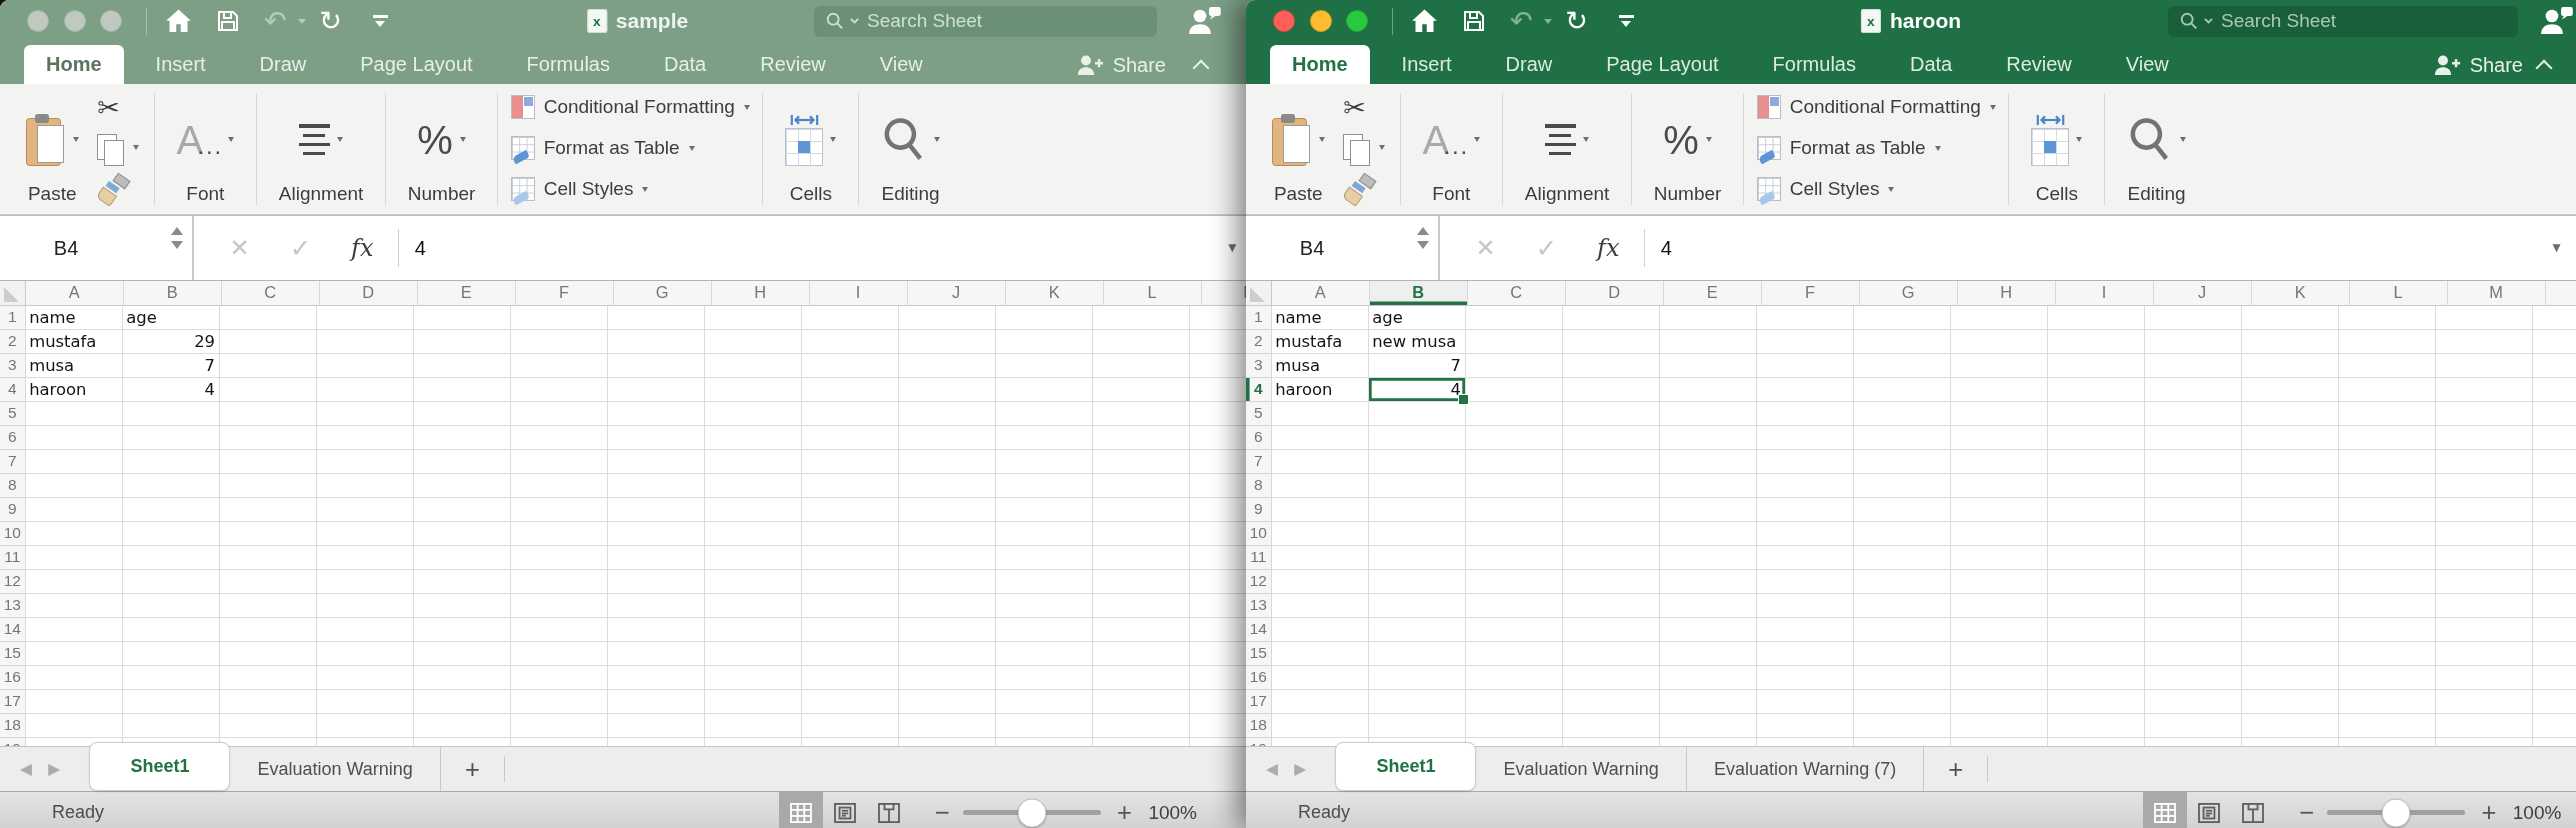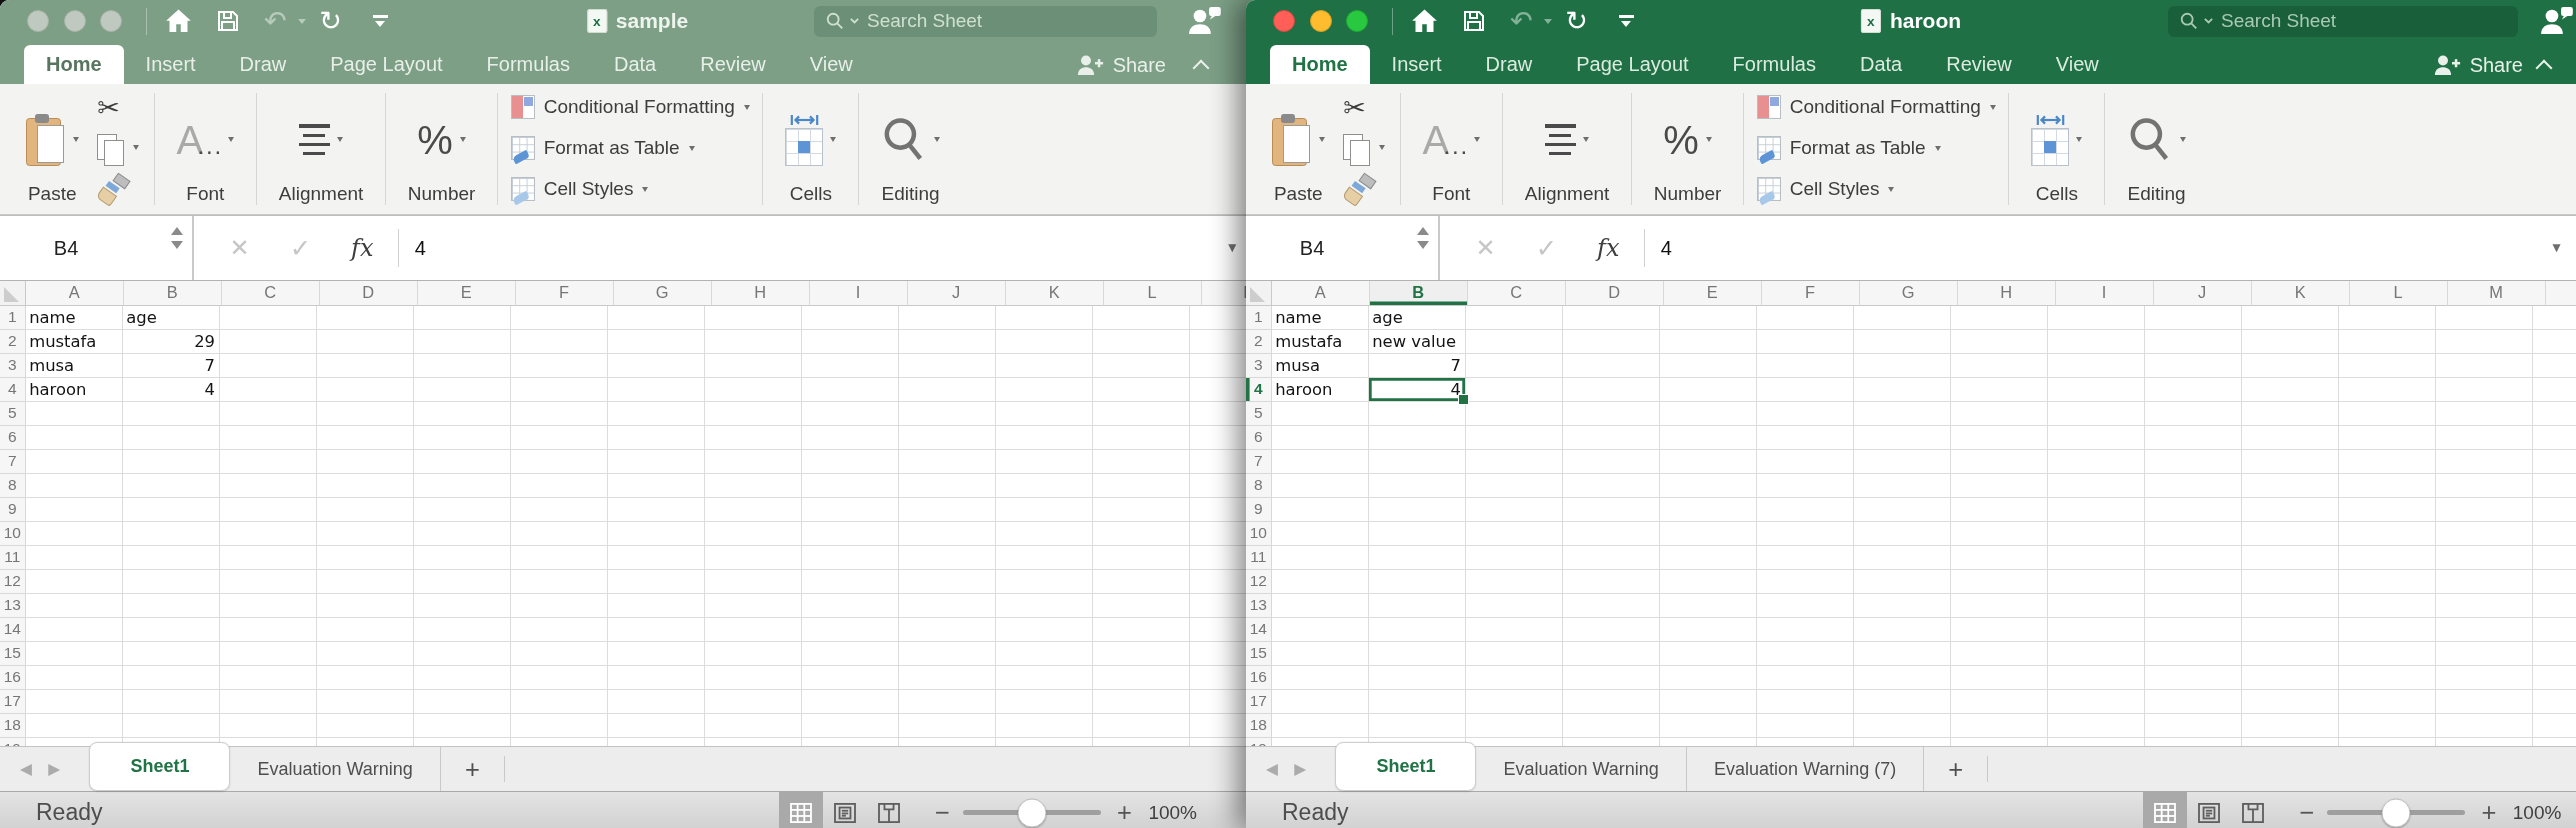--- a/index.html
+++ b/index.html
@@ -42,7 +42,7 @@
 
   
   .tabrow{position:relative;height:42px;display:flex;align-items:flex-end;padding-left:24px;}
-  .rtabs{display:flex;align-items:flex-end;gap:0;}
+  .rtabs{display:flex;align-items:flex-end;gap:10px;}
   .rtab{font-size:20px;color:#e8efe9;padding:8.2px 22px;data:;}
   .win-active .rtab{color:#dcebe0;}
   .rtab.active{background:#fff;border-radius:6.4px 6.4px 0 0;font-weight:bold;}

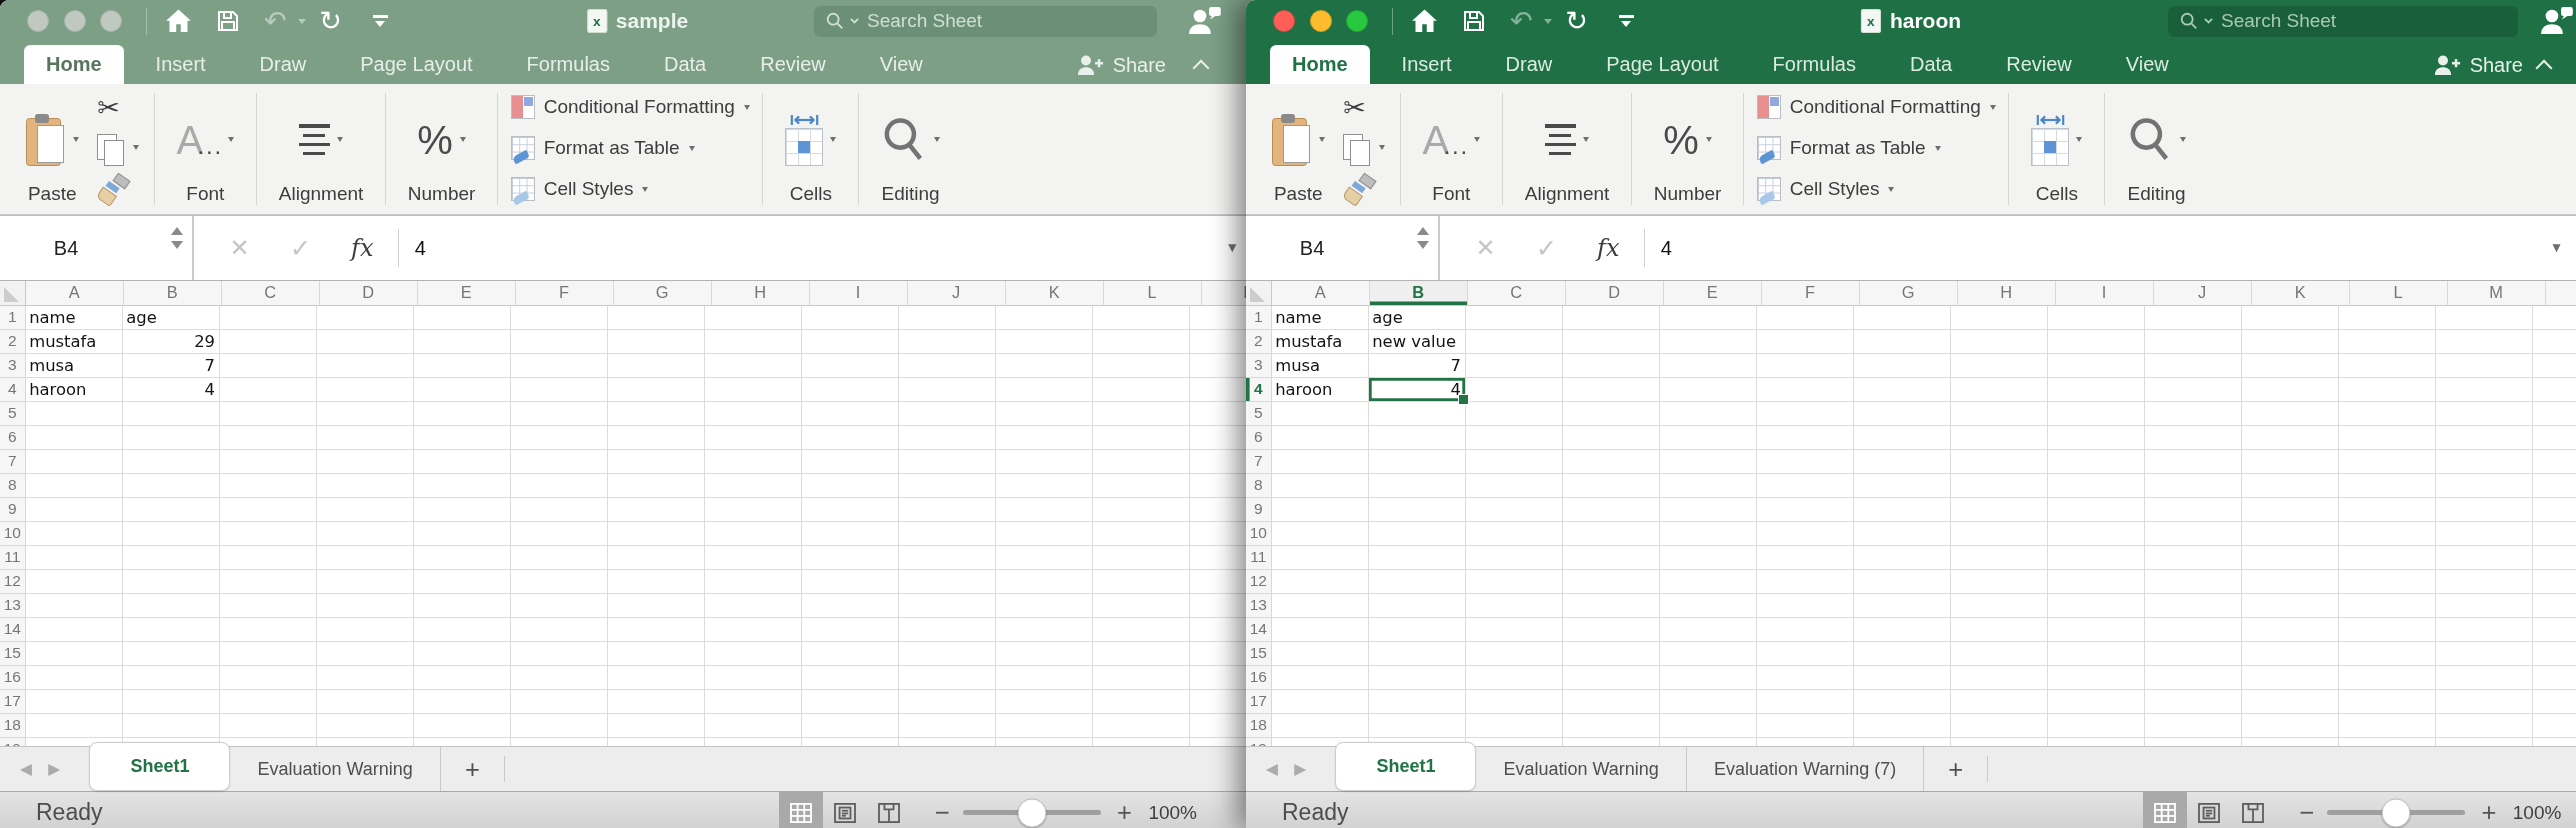--- a/index.html
+++ b/index.html
@@ -988,7 +988,7 @@
       <div class="g-row">
         <div class="g-row-h">2</div>
         <div class="g-cell">mustafa</div>
-        <div class="g-cell">new value</div>
+        <div class="g-cell">new musa</div>
         <div class="g-cell"></div>
         <div class="g-cell"></div>
         <div class="g-cell"></div>

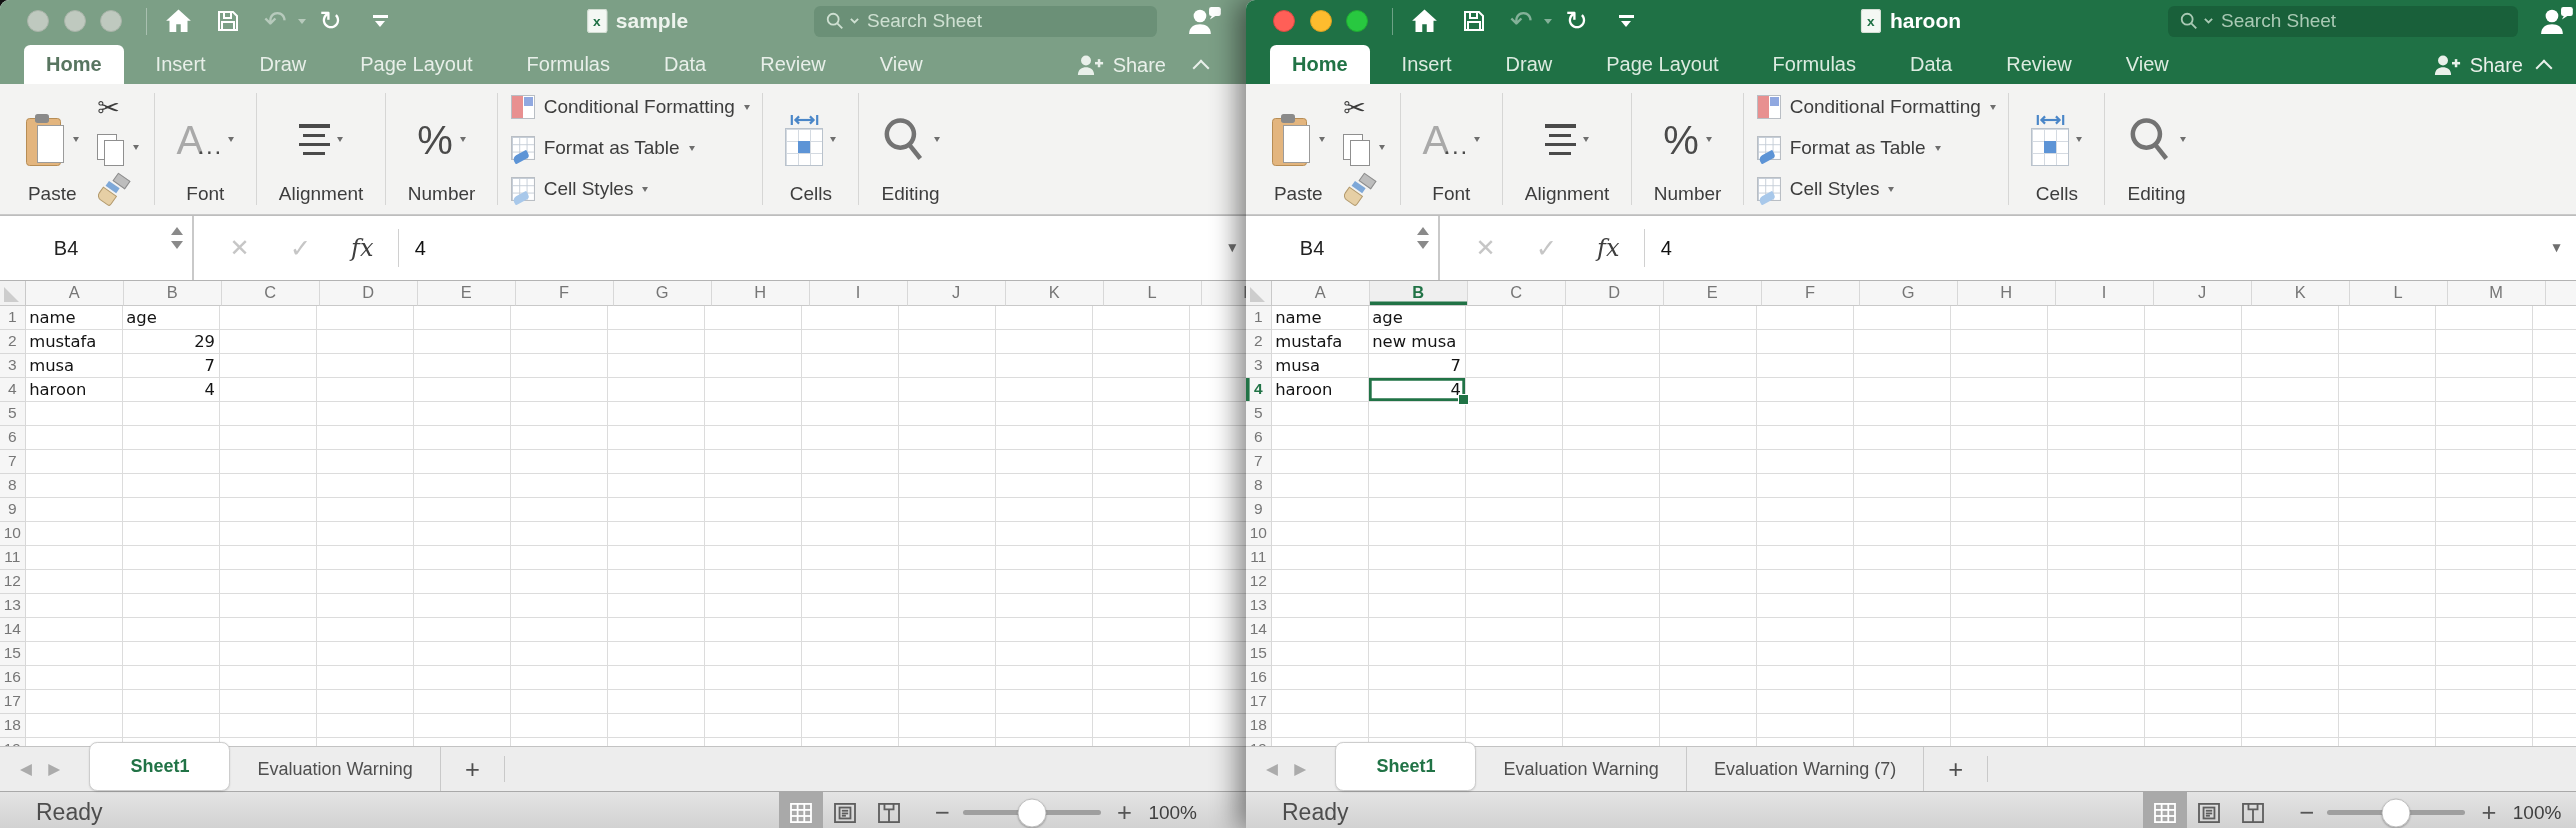--- a/index.html
+++ b/index.html
@@ -146,7 +146,7 @@
 
   
   .statusbar{height:41px;background:linear-gradient(#e4e4e4,#cfcfcf);border-top:0.9px solid #a9a9a9;display:flex;align-items:center;}
-  .ready{font-size:23px;color:#4d4d4d;margin-left:36px;}
+  .ready{font-size:18px;color:#4d4d4d;margin-left:52px;}
   .sb-right{margin-left:auto;display:flex;align-items:center;height:100%;}
   .view-btn{width:44px;height:100%;display:flex;align-items:center;justify-content:center;color:#5e5e5e;}
   .view-btn.active{background:#a9a9a9;color:#fff;}

